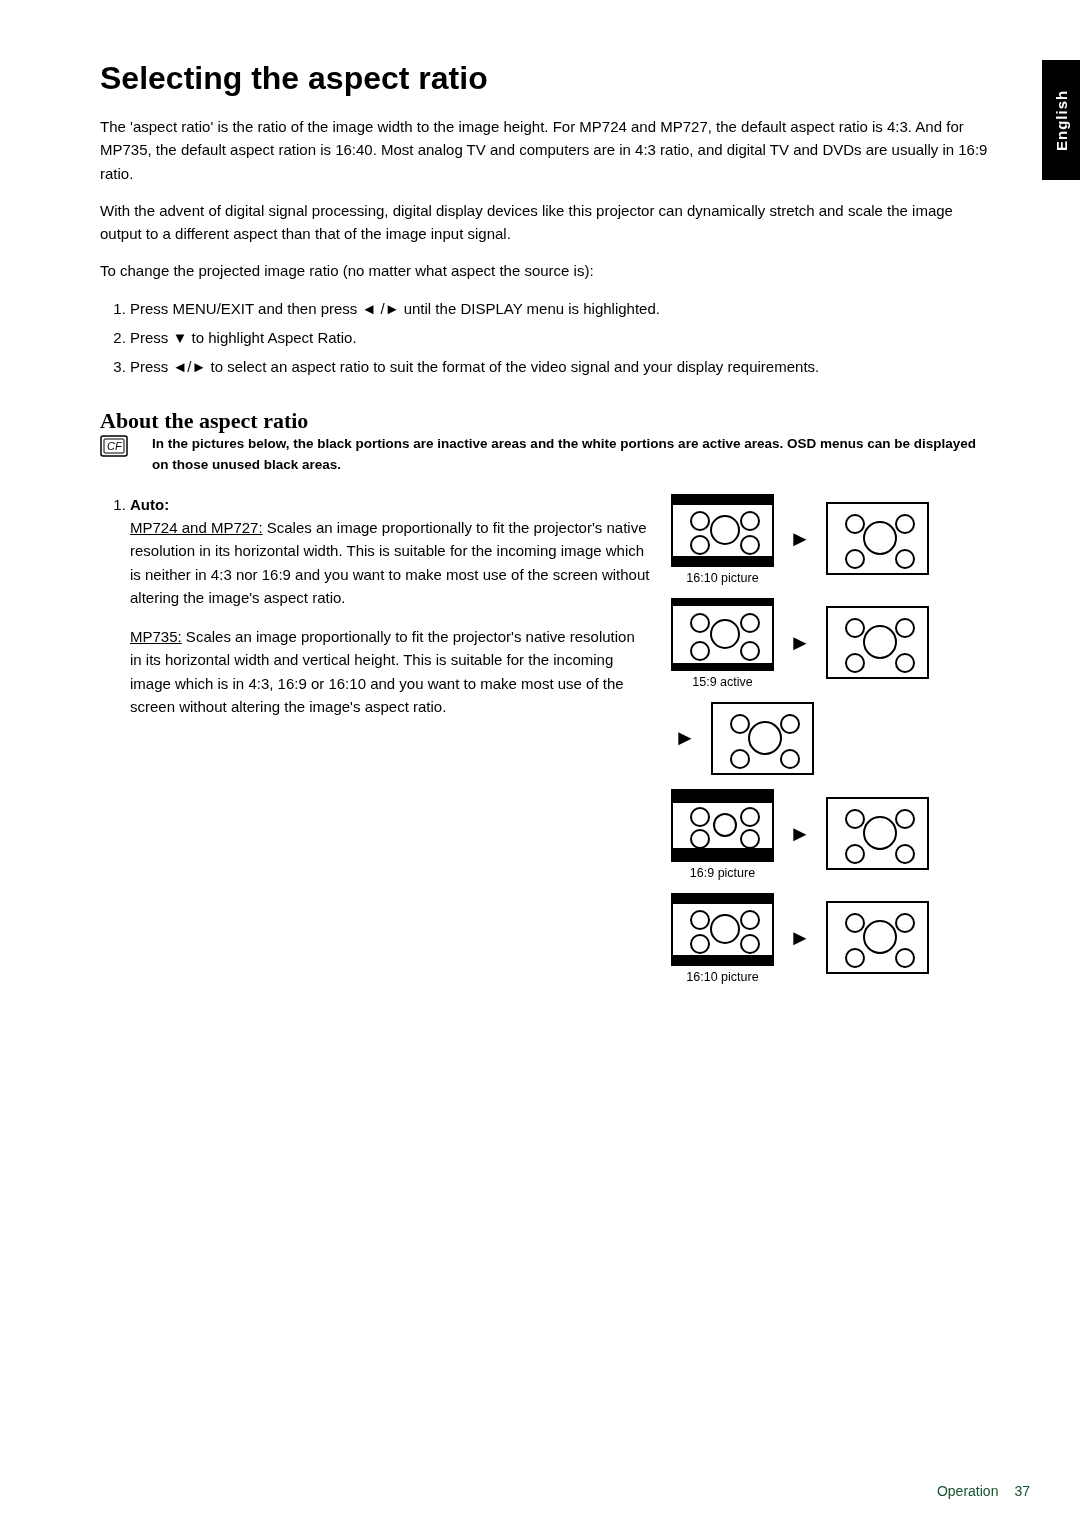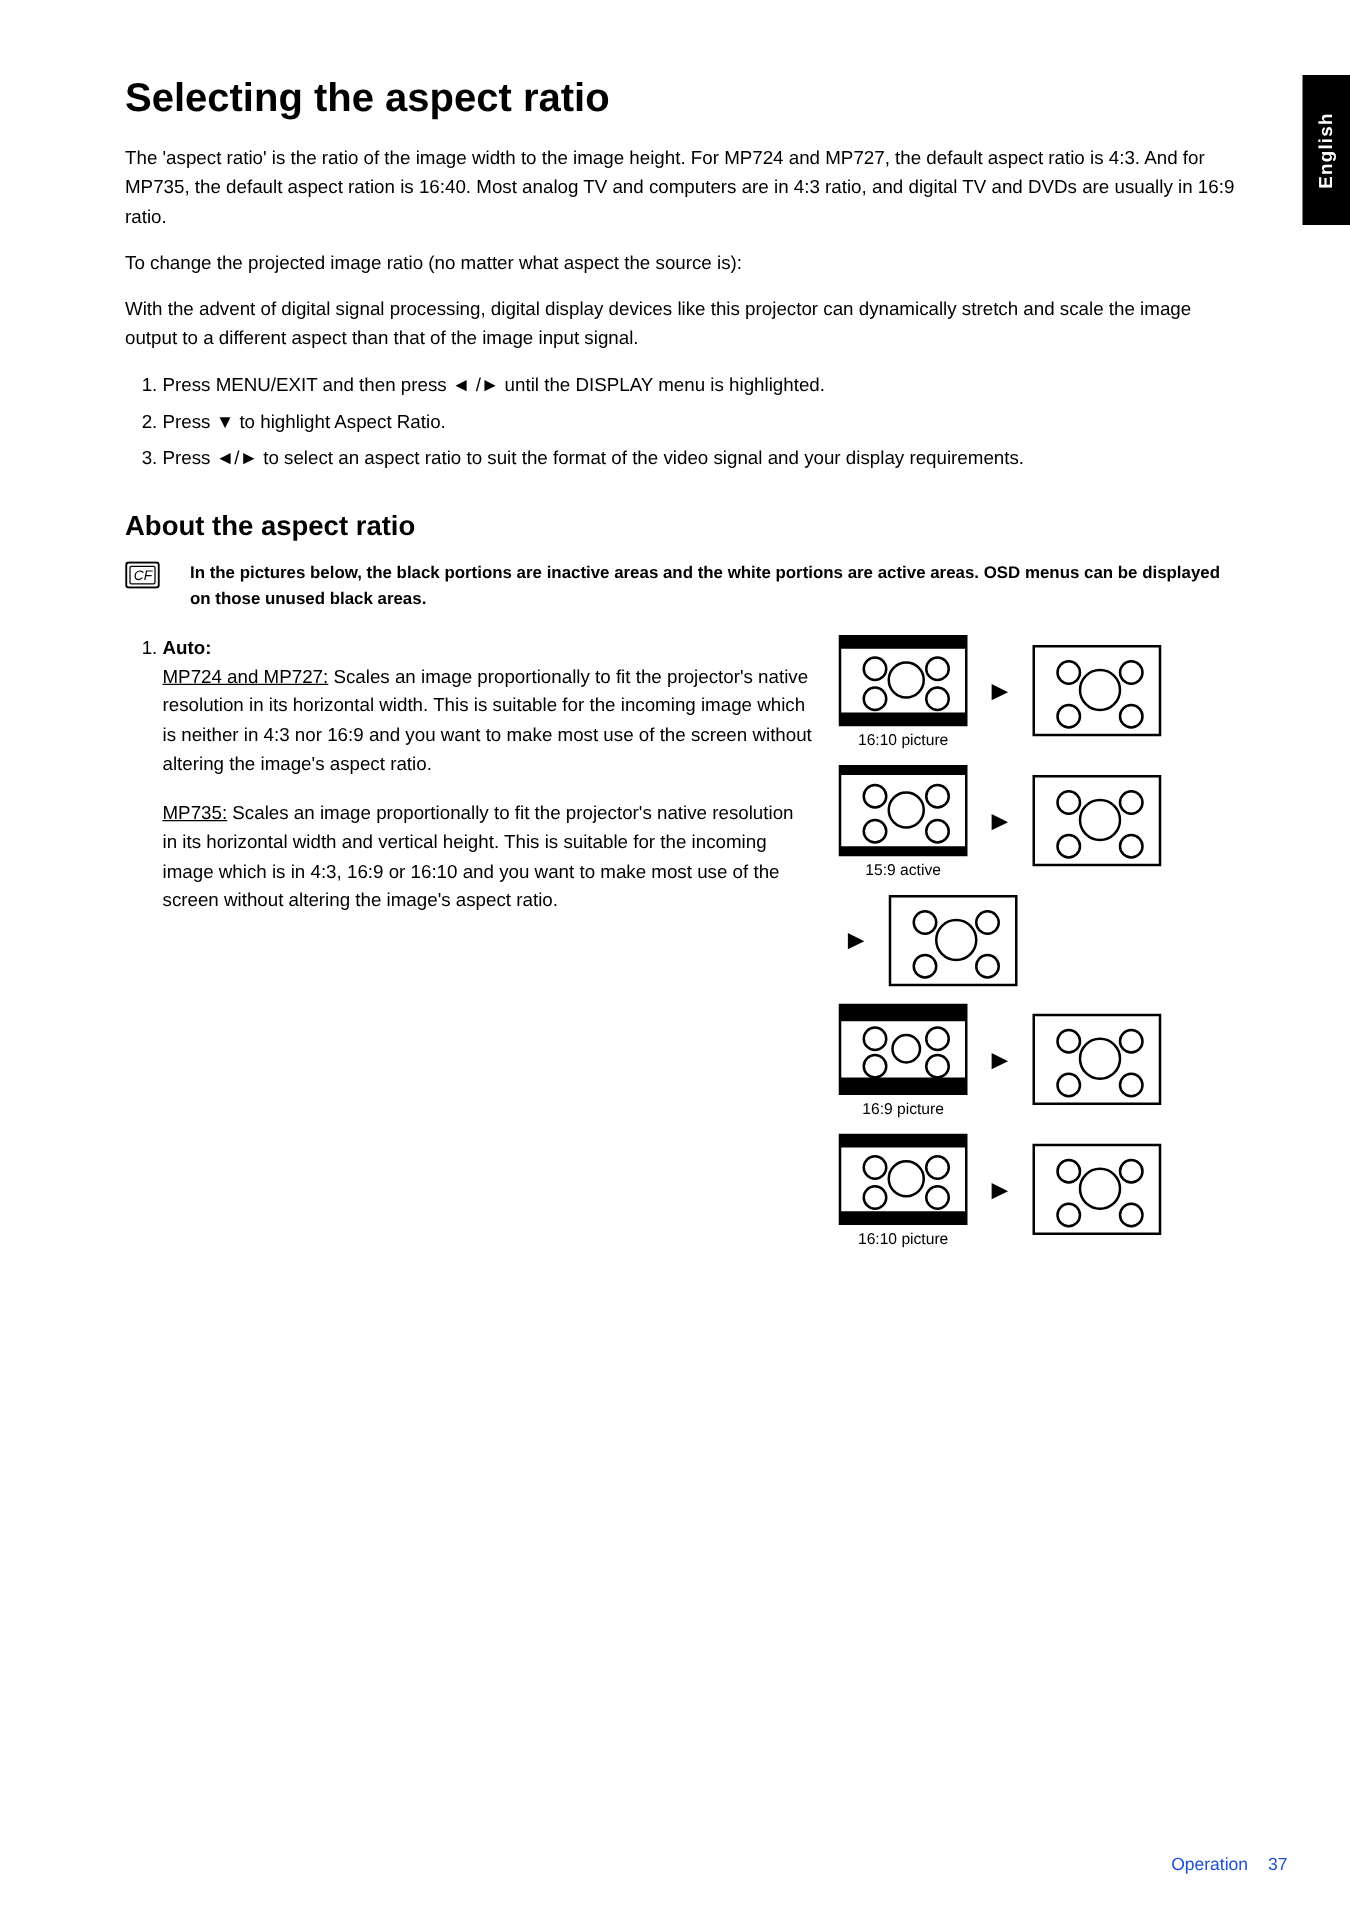--- a/index.html
+++ b/index.html
@@ -184,8 +184,8 @@
   <h1 class="page-title">Selecting the aspect ratio</h1>
 
   <p class="intro-para">The 'aspect ratio' is the ratio of the image width to the image height. For MP724 and MP727, the default aspect ratio is 4:3. And for MP735, the default aspect ration is 16:40. Most analog TV and computers are in 4:3 ratio, and digital TV and DVDs are usually in 16:9 ratio.</p>
+  <p class="intro-para">With the advent of digital signal processing, digital display devices like this projector can dynamically stretch and scale the image output to a different aspect than that of the image input signal.</p>
   <p class="intro-para">To change the projected image ratio (no matter what aspect the source is):</p>
-  <p class="intro-para">With the advent of digital signal processing, digital display devices like this projector can dynamically stretch and scale the image output to a different aspect than that of the image input signal.</p>
 
   <ol class="numbered-list">
     <li>

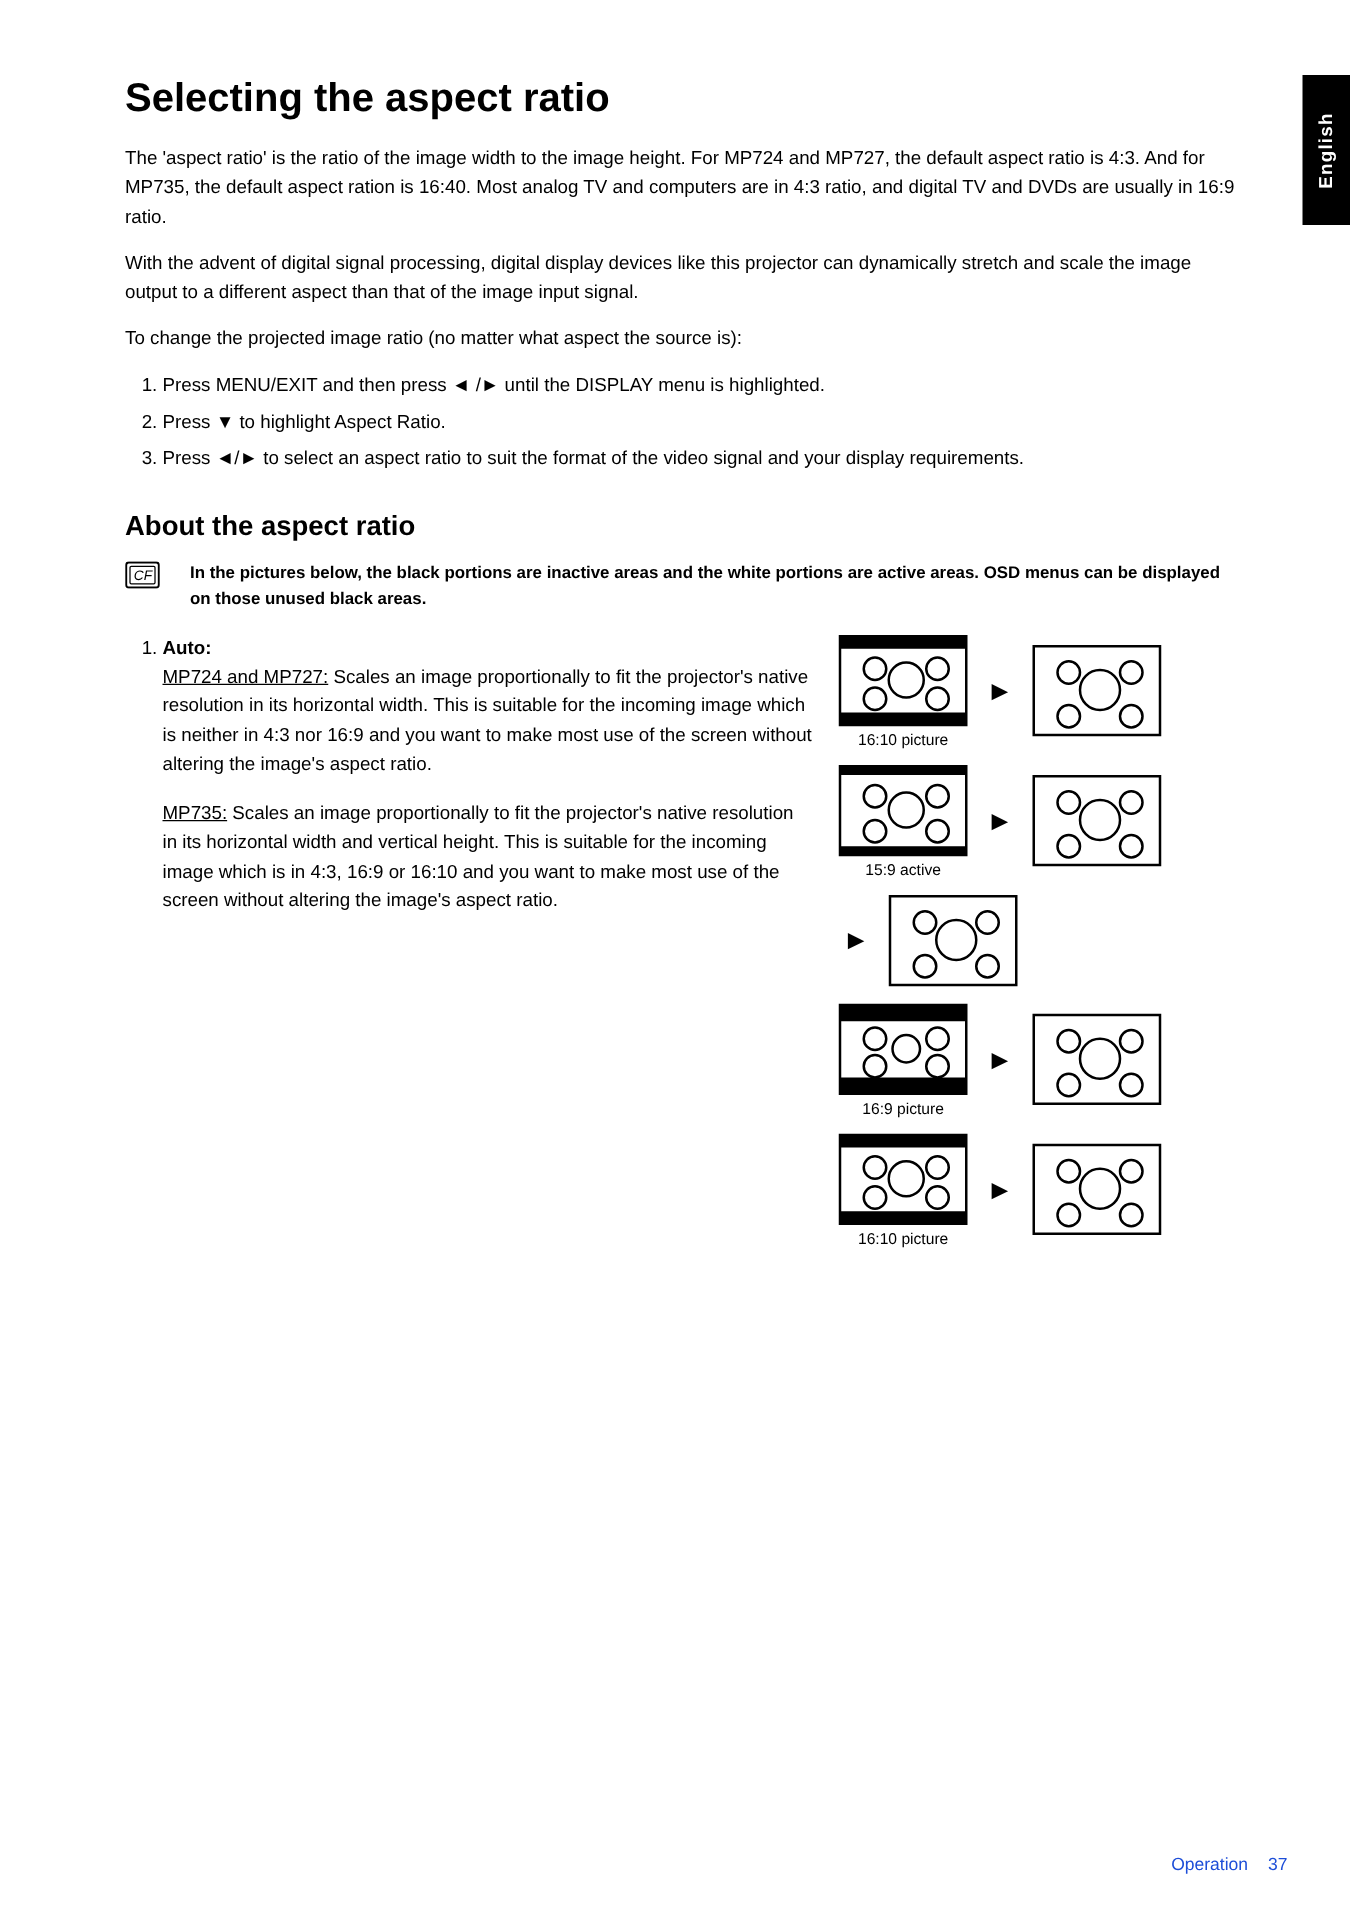--- a/index.html
+++ b/index.html
@@ -69,7 +69,7 @@
       font-size: 22px;
       font-weight: bold;
       margin-top: 30px;
-      margin-bottom: 14px;
+      font-family: Liberation Serif, serif;
     }
 
     .note-box {

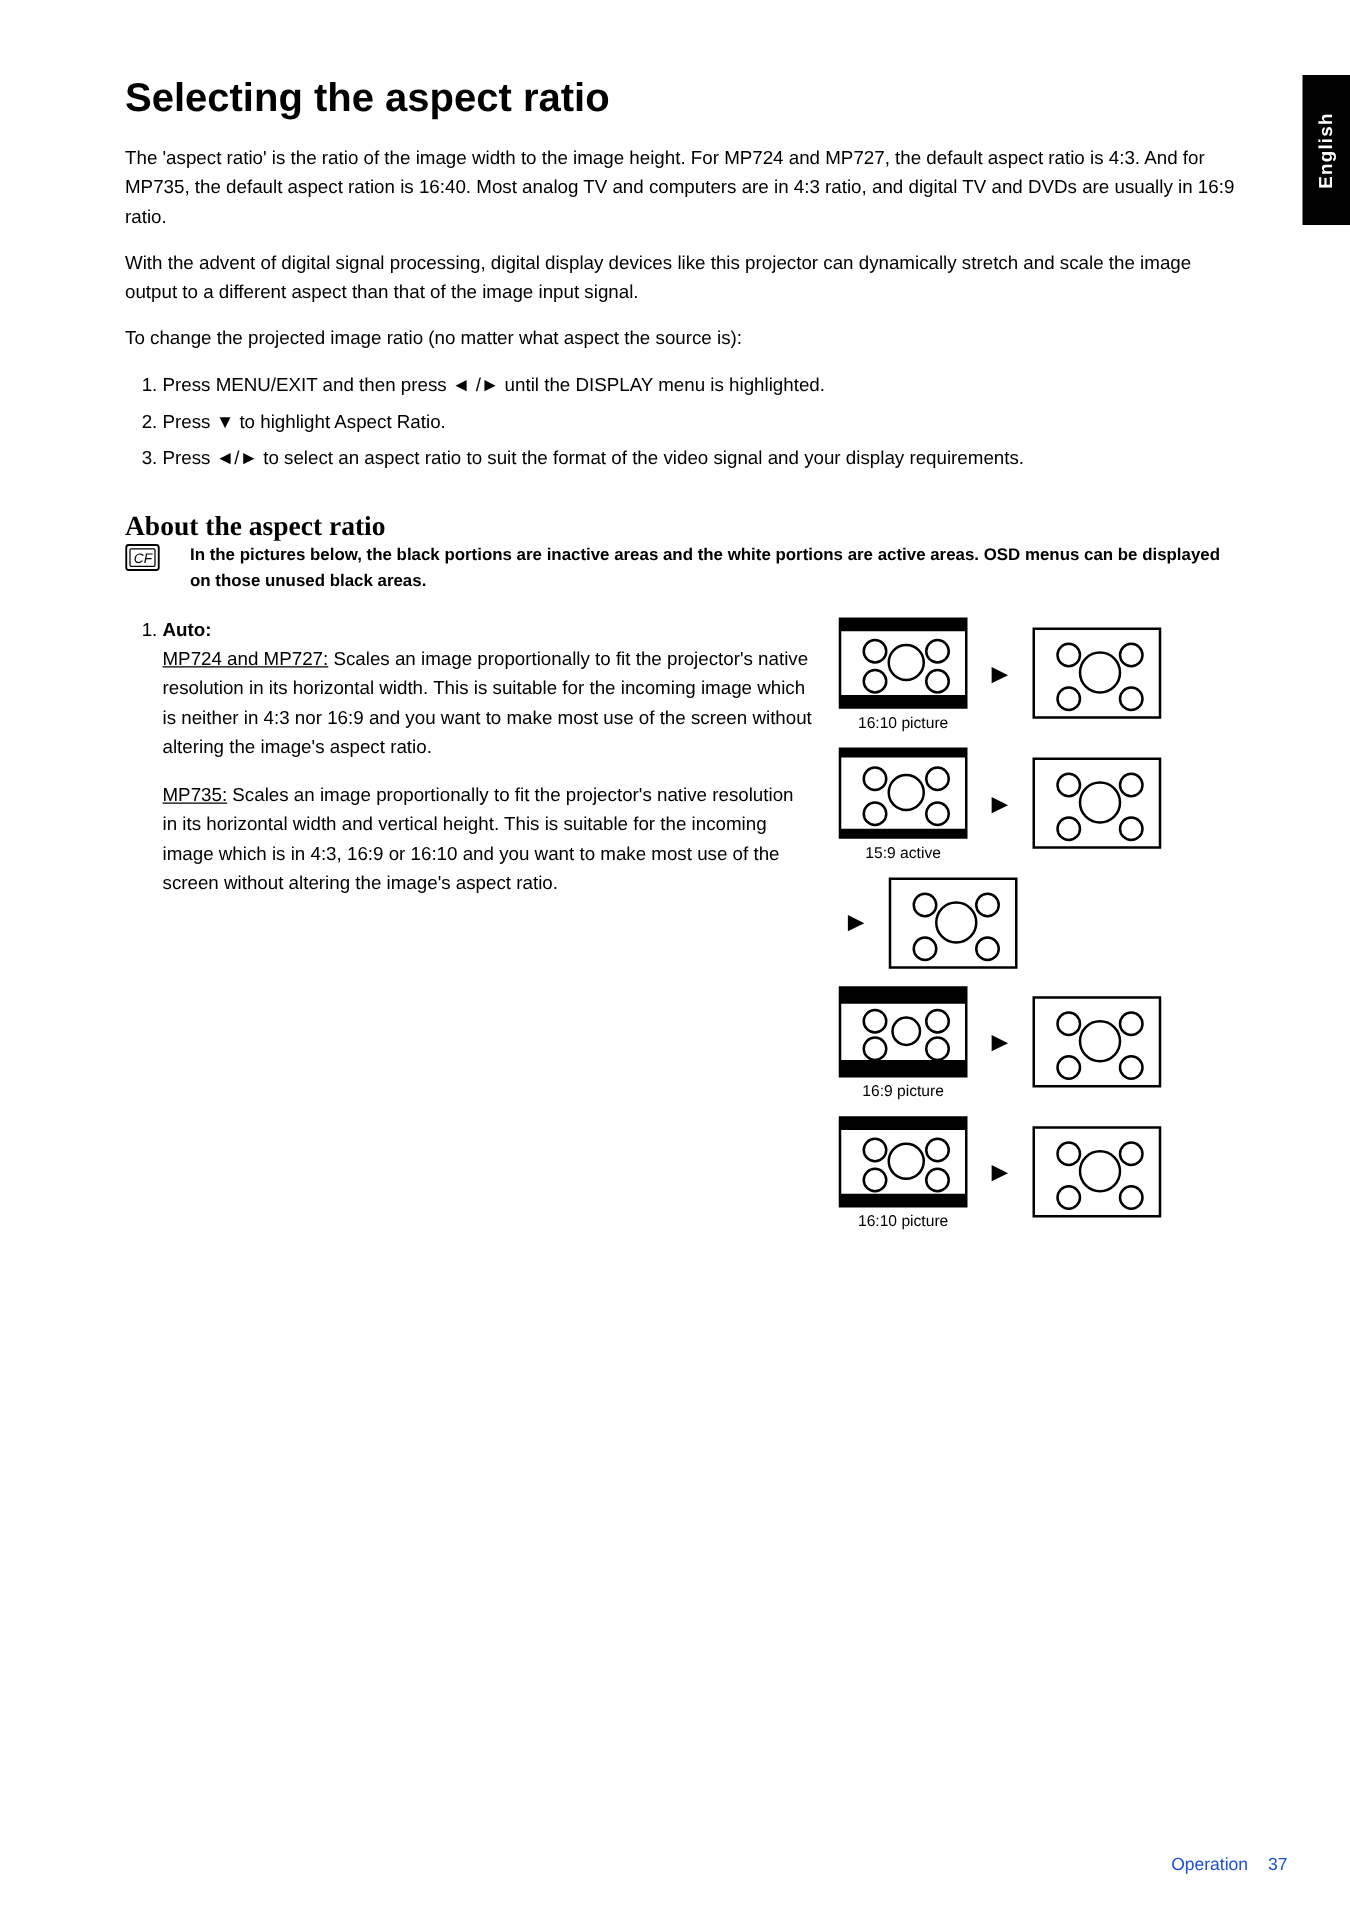--- a/index.html
+++ b/index.html
@@ -161,7 +161,7 @@
       justify-content: flex-end;
       padding-right: 50px;
       font-size: 14px;
-      color: #1d4ed8;
+      color: #14532d;
     }
 
     .footer-text {

